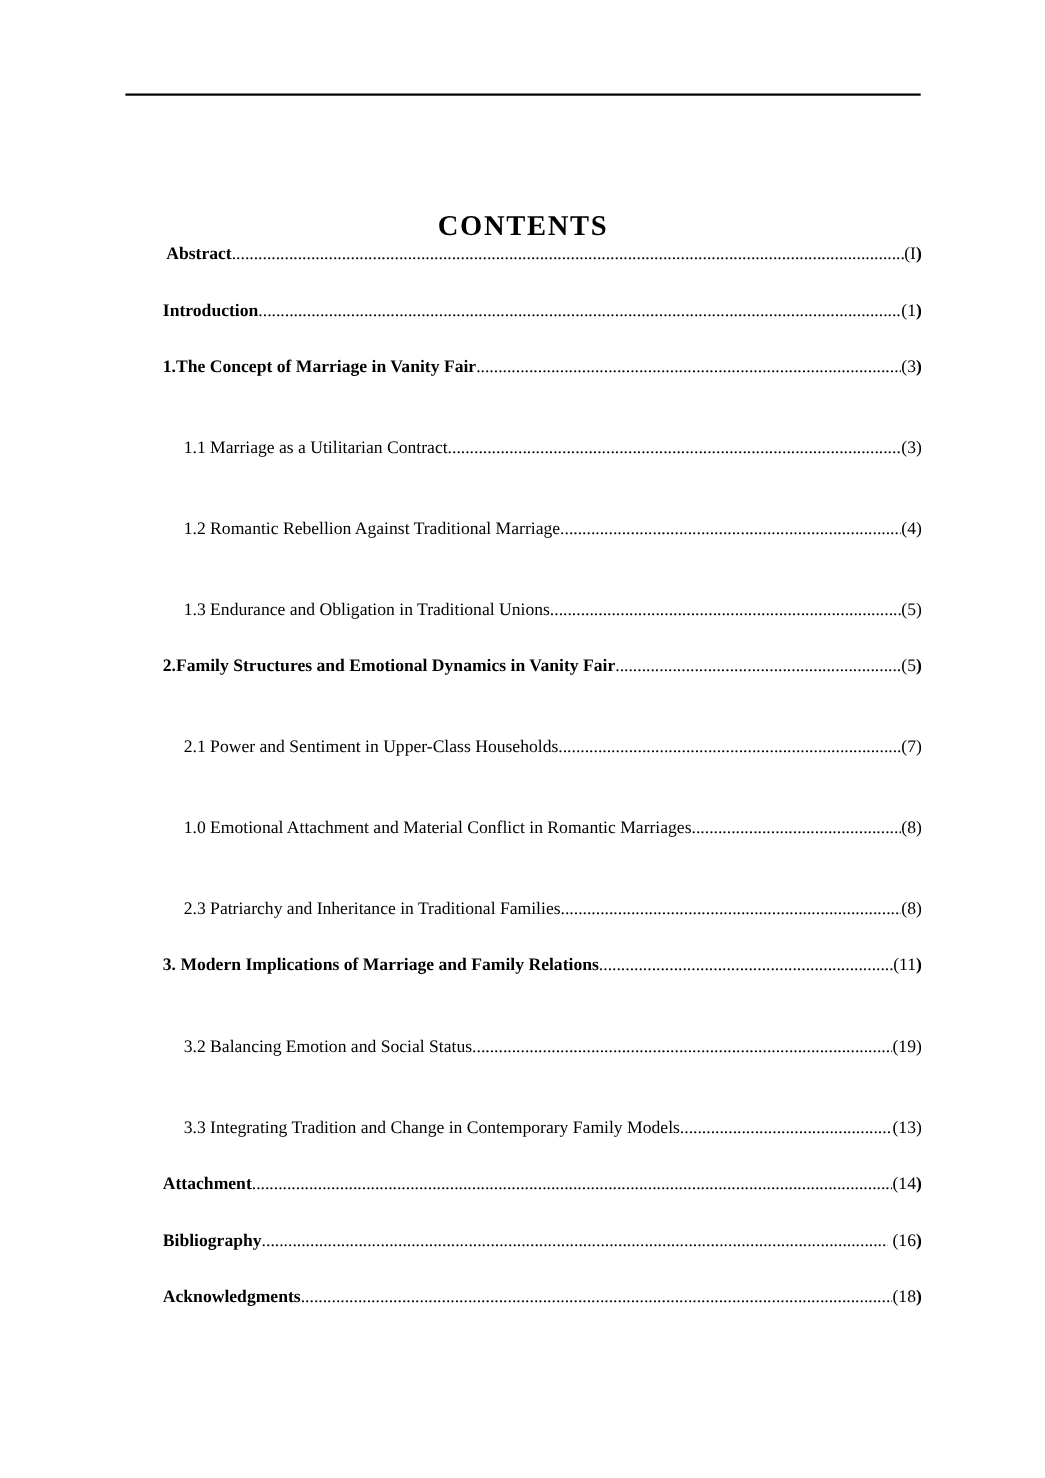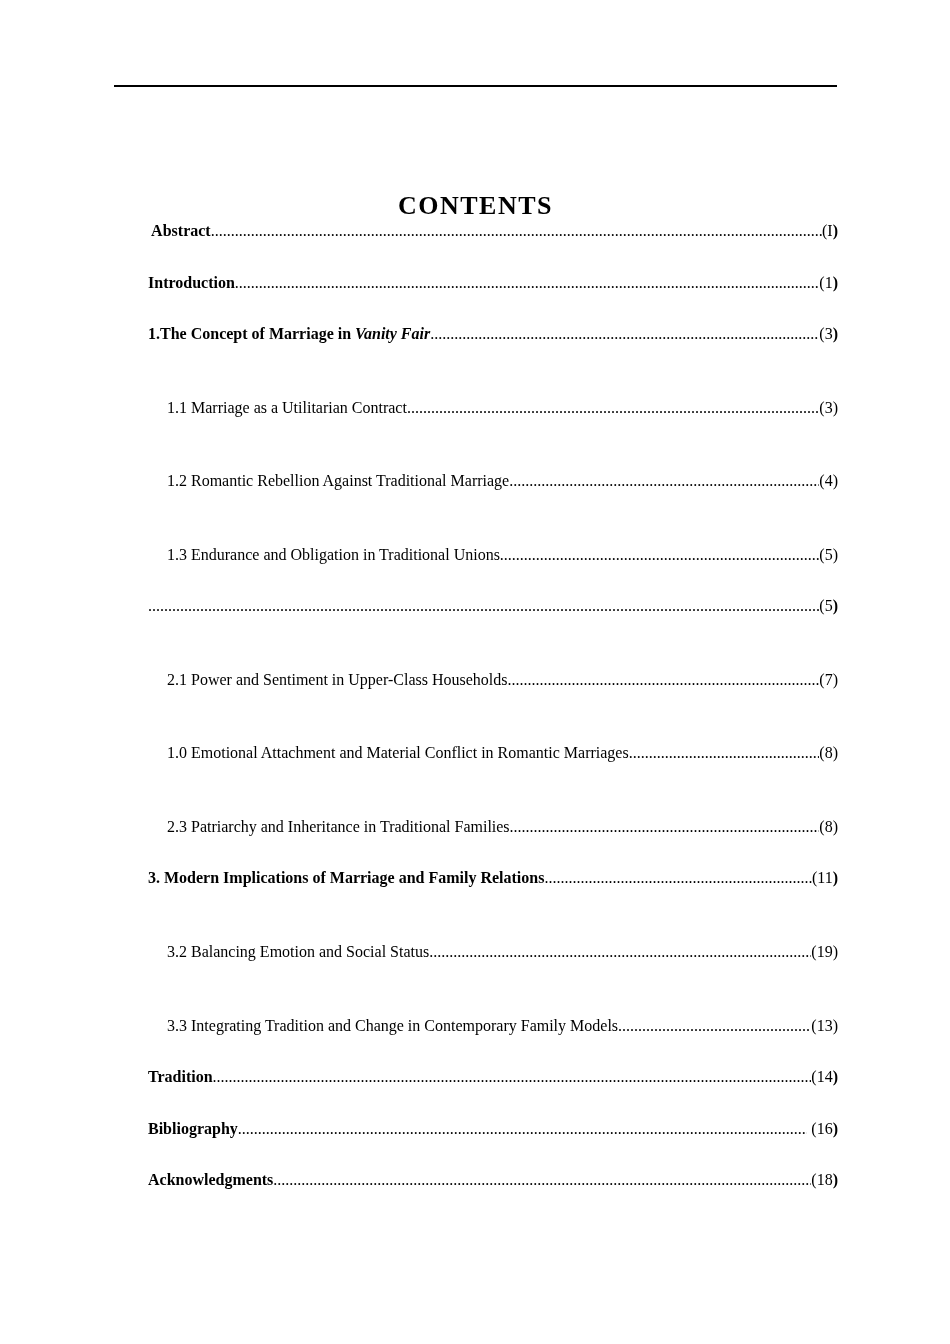--- a/index.html
+++ b/index.html
@@ -62,7 +62,6 @@
     font-weight: bold;
   }
   .lbl-italic {
-    font-style: italic;
     text-align: center;
   }
   .lbl-italic:empty {

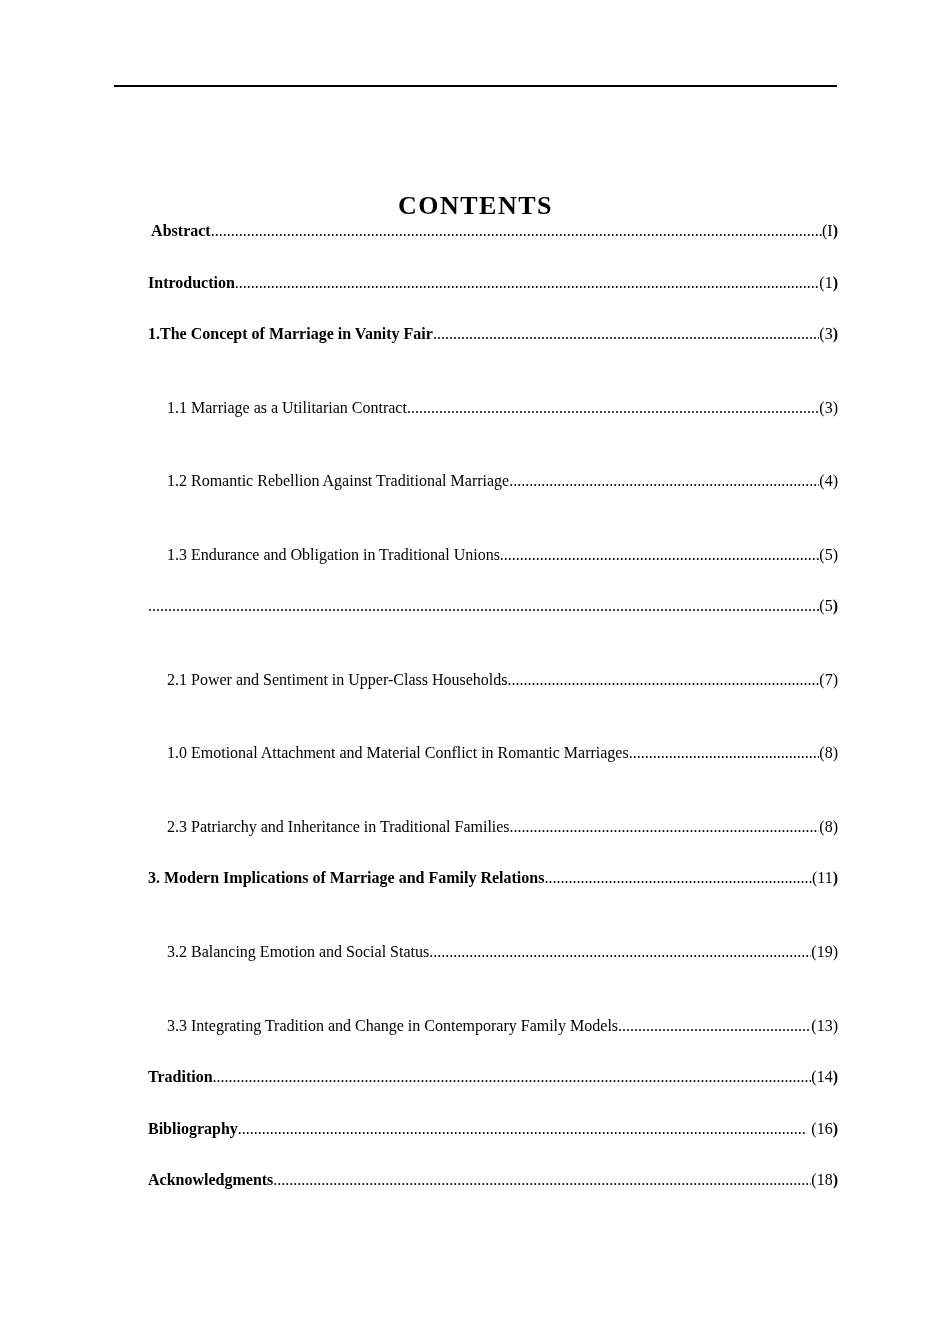--- a/index.html
+++ b/index.html
@@ -127,6 +127,7 @@
   </div>
 
   <div class="toc-row bold-label bold-paren">
+    <span class="toc-label"><span class="lbl">2.Family Structures and Emotional Dynamics in Vanity Fair</span></span>
     <span class="dots"></span>
     <span class="pageno"><span class="pnum">(5</span><span class="pclose">)</span></span>
   </div>

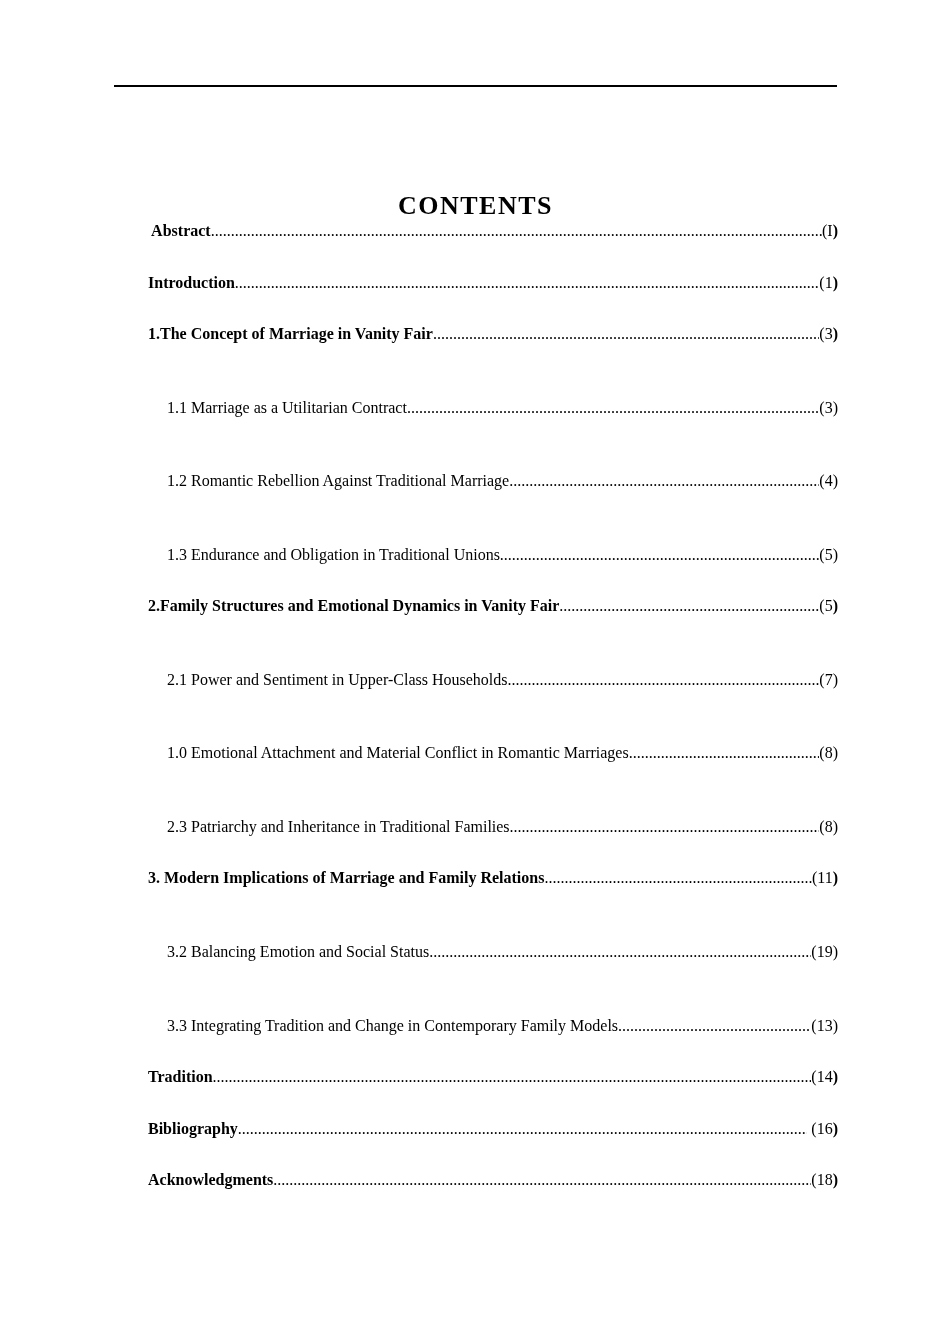--- a/index.html
+++ b/index.html
@@ -169,7 +169,7 @@
   </div>
 
   <div class="toc-row bold-label bold-paren">
-    <span class="toc-label"><span class="lbl">Tradition</span></span>
+    <span class="toc-label"><span class="lbl">Attachment</span></span>
     <span class="dots"></span>
     <span class="pageno"><span class="pnum">(14</span><span class="pclose">)</span></span>
   </div>

